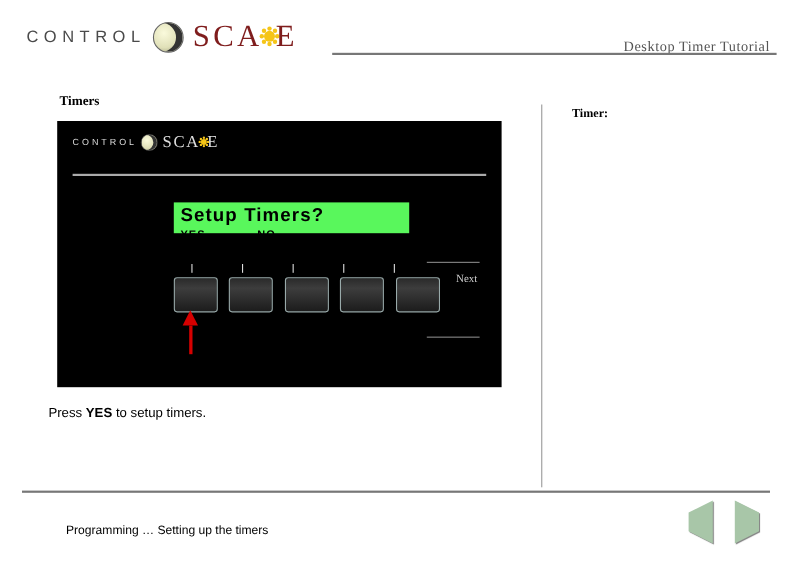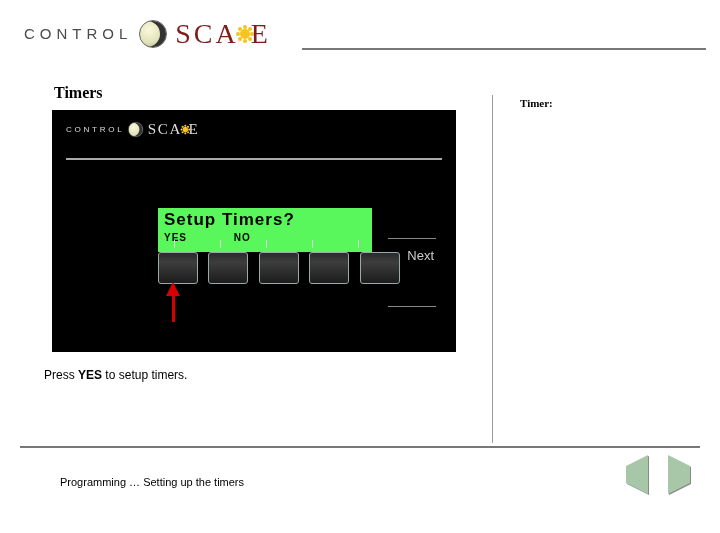--- a/index.html
+++ b/index.html
@@ -319,6 +319,7 @@
       </span>
     </span>
   </div>
+  <div class="header-title">Desktop Timer Tutorial</div>
 </div>
 <div class="header-rule"></div>
 

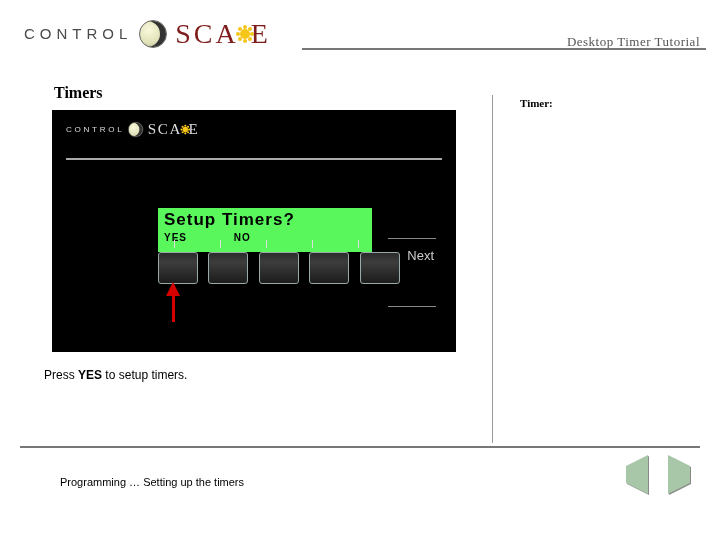--- a/index.html
+++ b/index.html
@@ -51,7 +51,7 @@
     position: absolute;
     left: 54px;
     top: 84px;
-    font-size: 16px;
+    font-size: 12px;
     font-weight: bold;
     color: #000;
     font-family: Georgia, 'Times New Roman', serif;

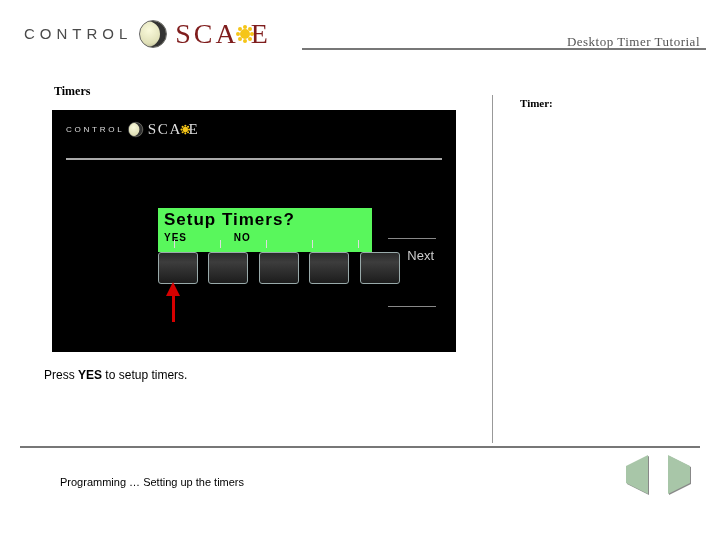--- a/index.html
+++ b/index.html
@@ -108,7 +108,7 @@
     left: 106px;
     top: 74px;
     width: 214px;
-    height: 44px;
+    height: 28px;
     background: #59f75c;
     color: #000;
     font-family: Verdana, Geneva, sans-serif;
@@ -116,7 +116,6 @@
     box-sizing: border-box;
     padding: 3px 6px 0 6px;
     line-height: 18px;
-    margin-top: 24px;
   }
   .lcd-line1 { font-size: 17px; letter-spacing: 1px; }
   .lcd-line2 { font-size: 10px; letter-spacing: 1px; }

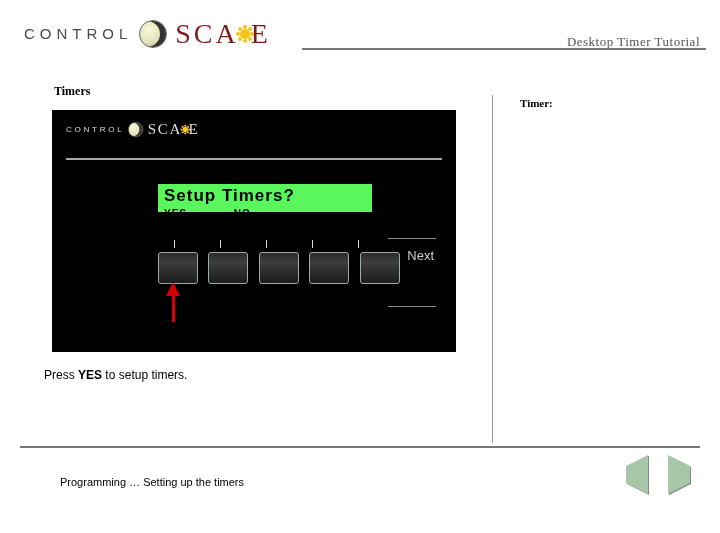--- a/index.html
+++ b/index.html
@@ -154,9 +154,9 @@
   .side-label {
     position: absolute;
     right: 22px;
-    font-size: 13px;
+    font-size: 10px;
     color: #ccc;
-    font-family: Liberation Sans, sans-serif;
+    font-family: Liberation Serif, serif;
   }
   .side-label.next { top: 138px; }
   .side-label.bottom { top: 206px; }

